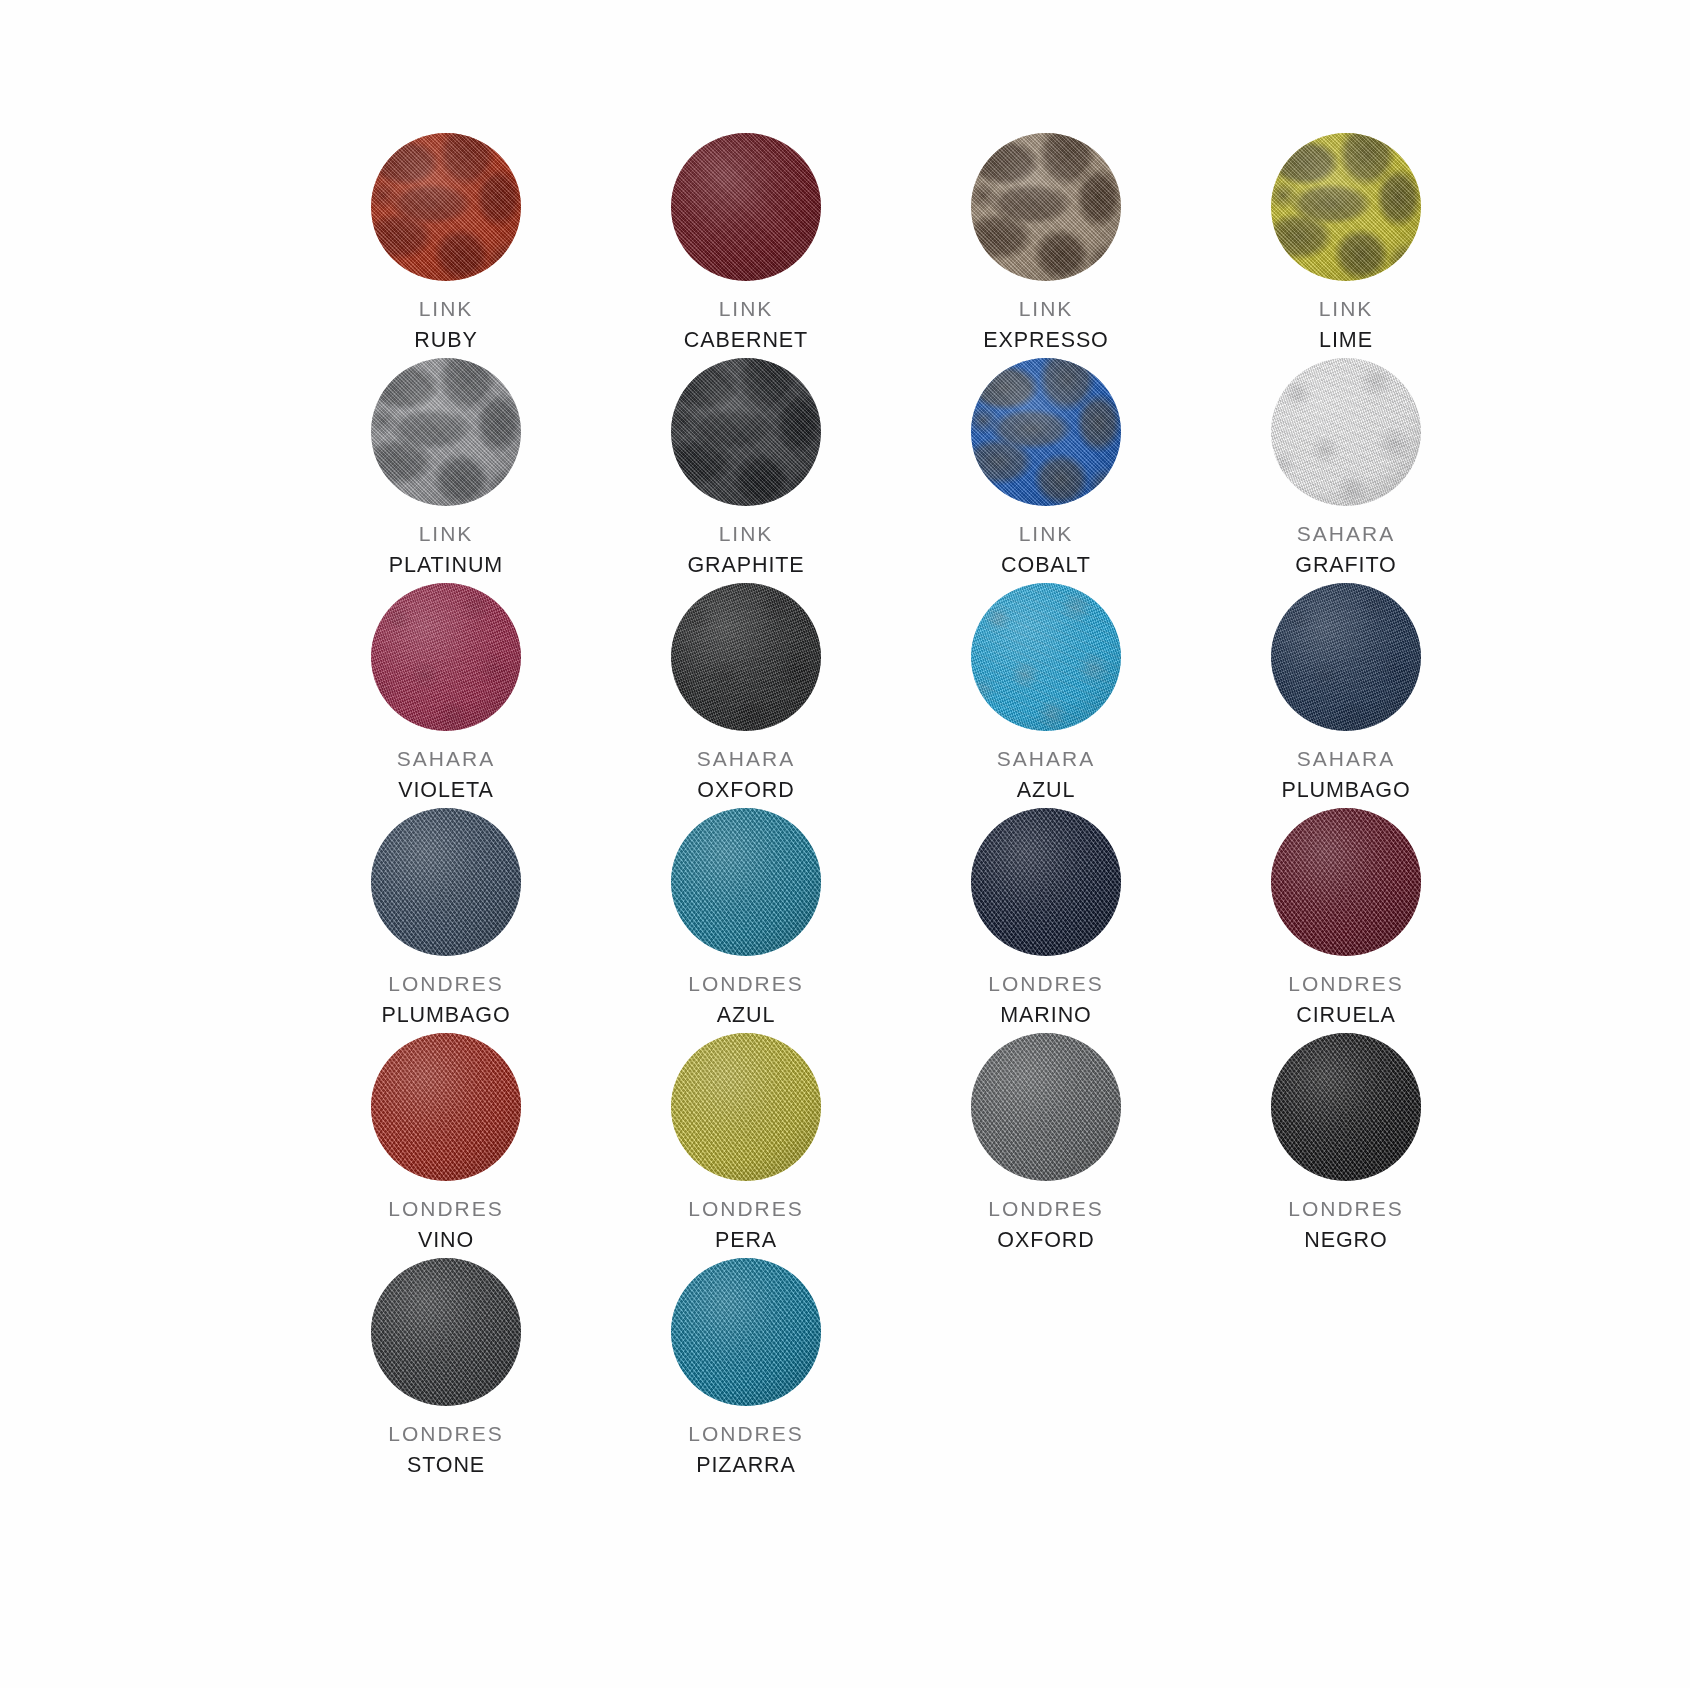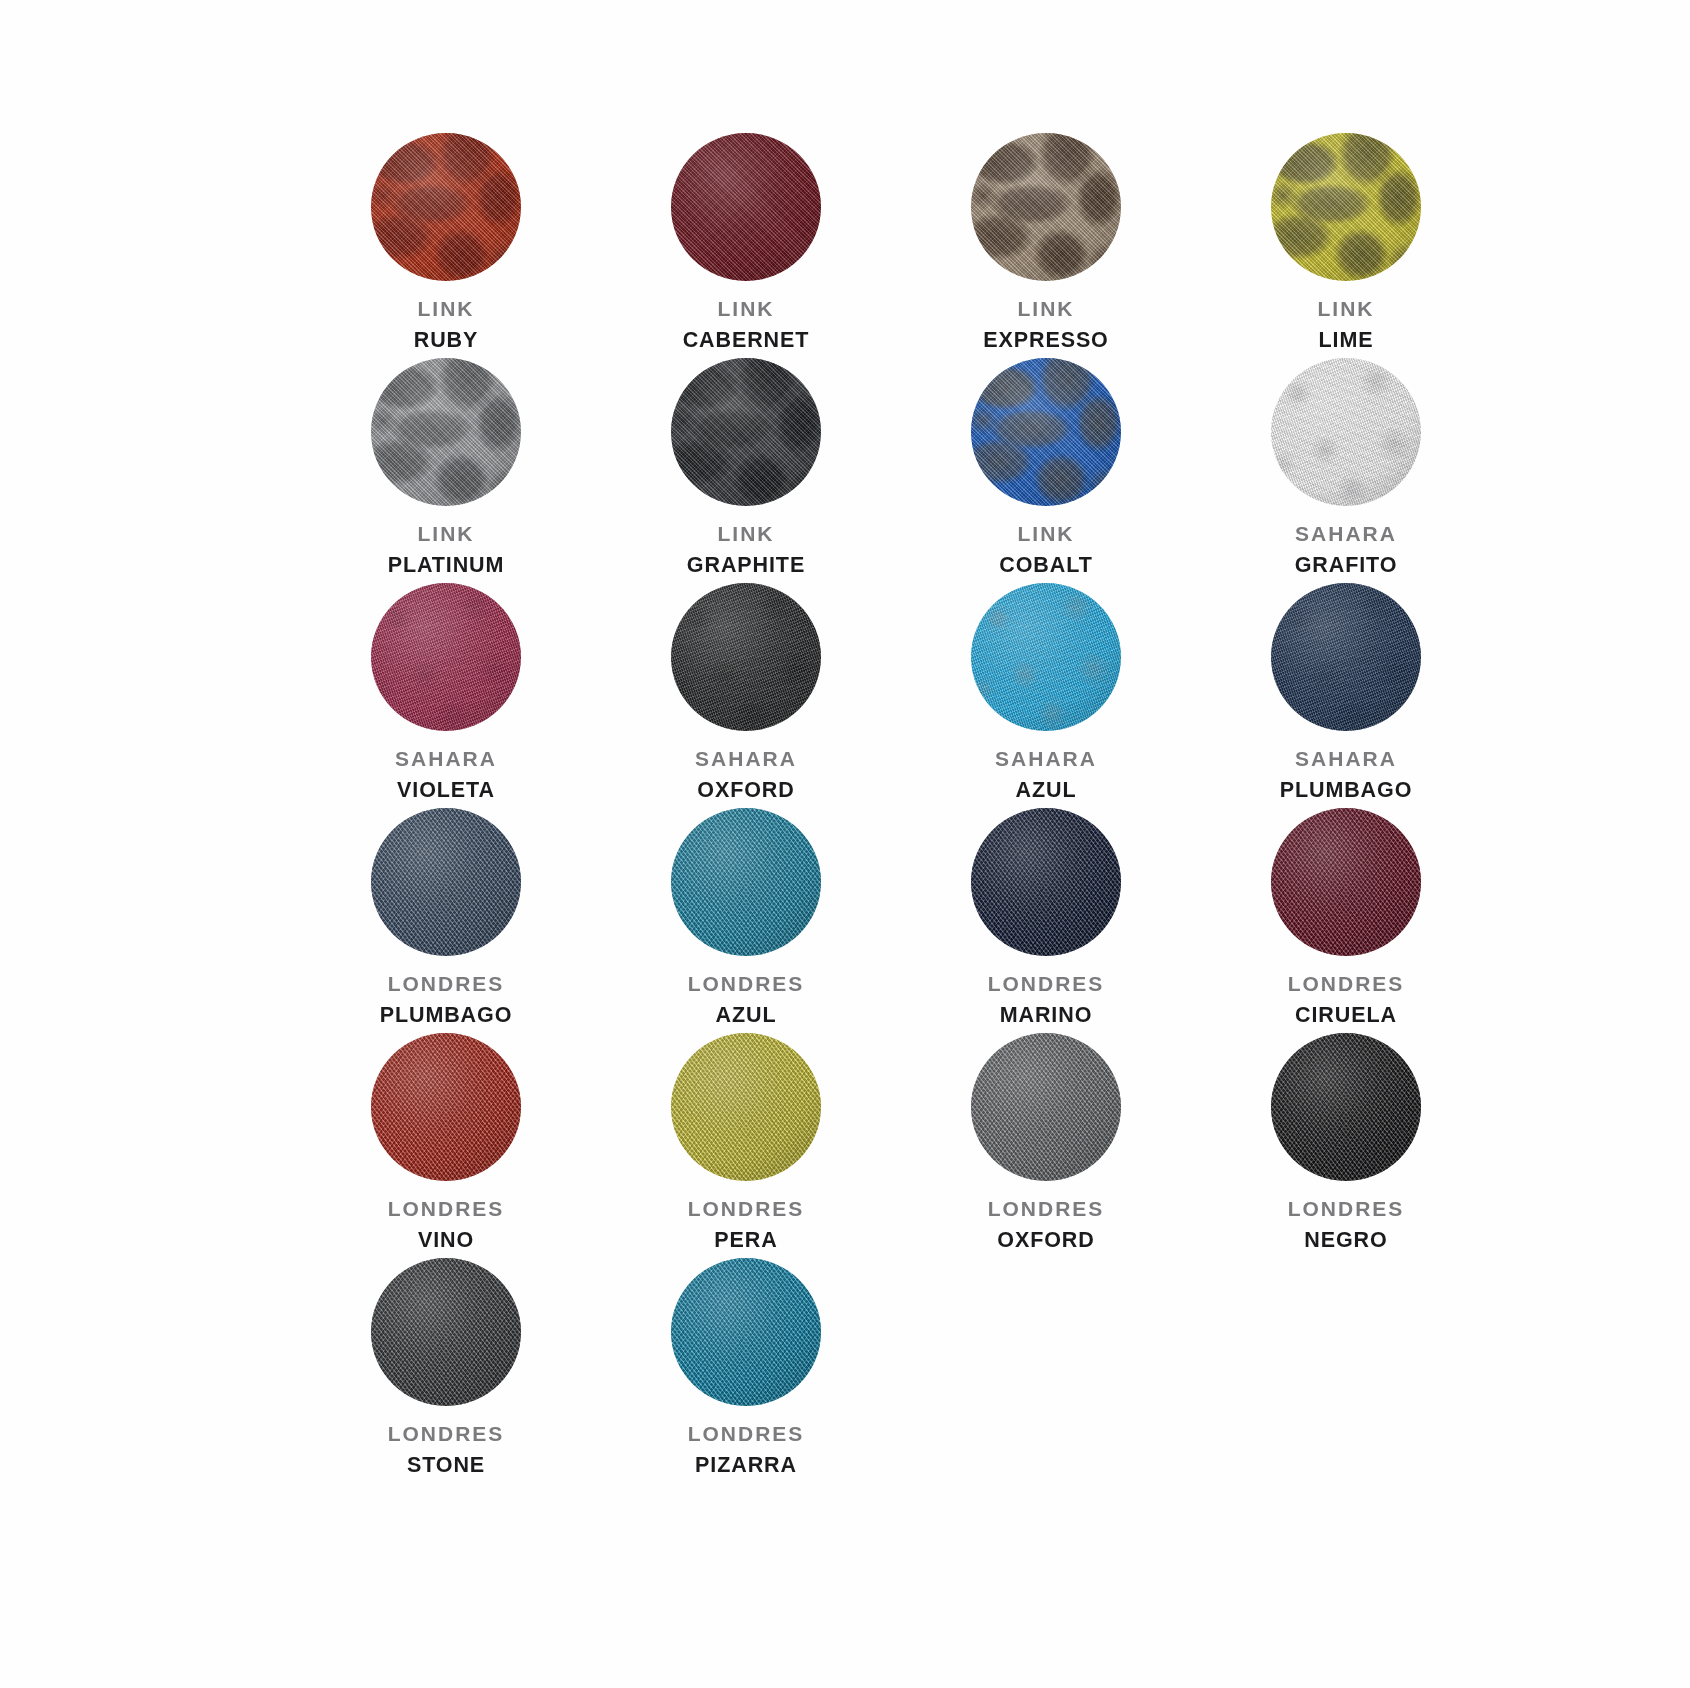--- a/index.html
+++ b/index.html
@@ -132,7 +132,7 @@
     font-size: 21px;
     letter-spacing: 2.0px;
     color: #7b7b7e;
-    font-weight: 700;
+    font-weight: 400;
     text-transform: uppercase;
   }
   .color-name {

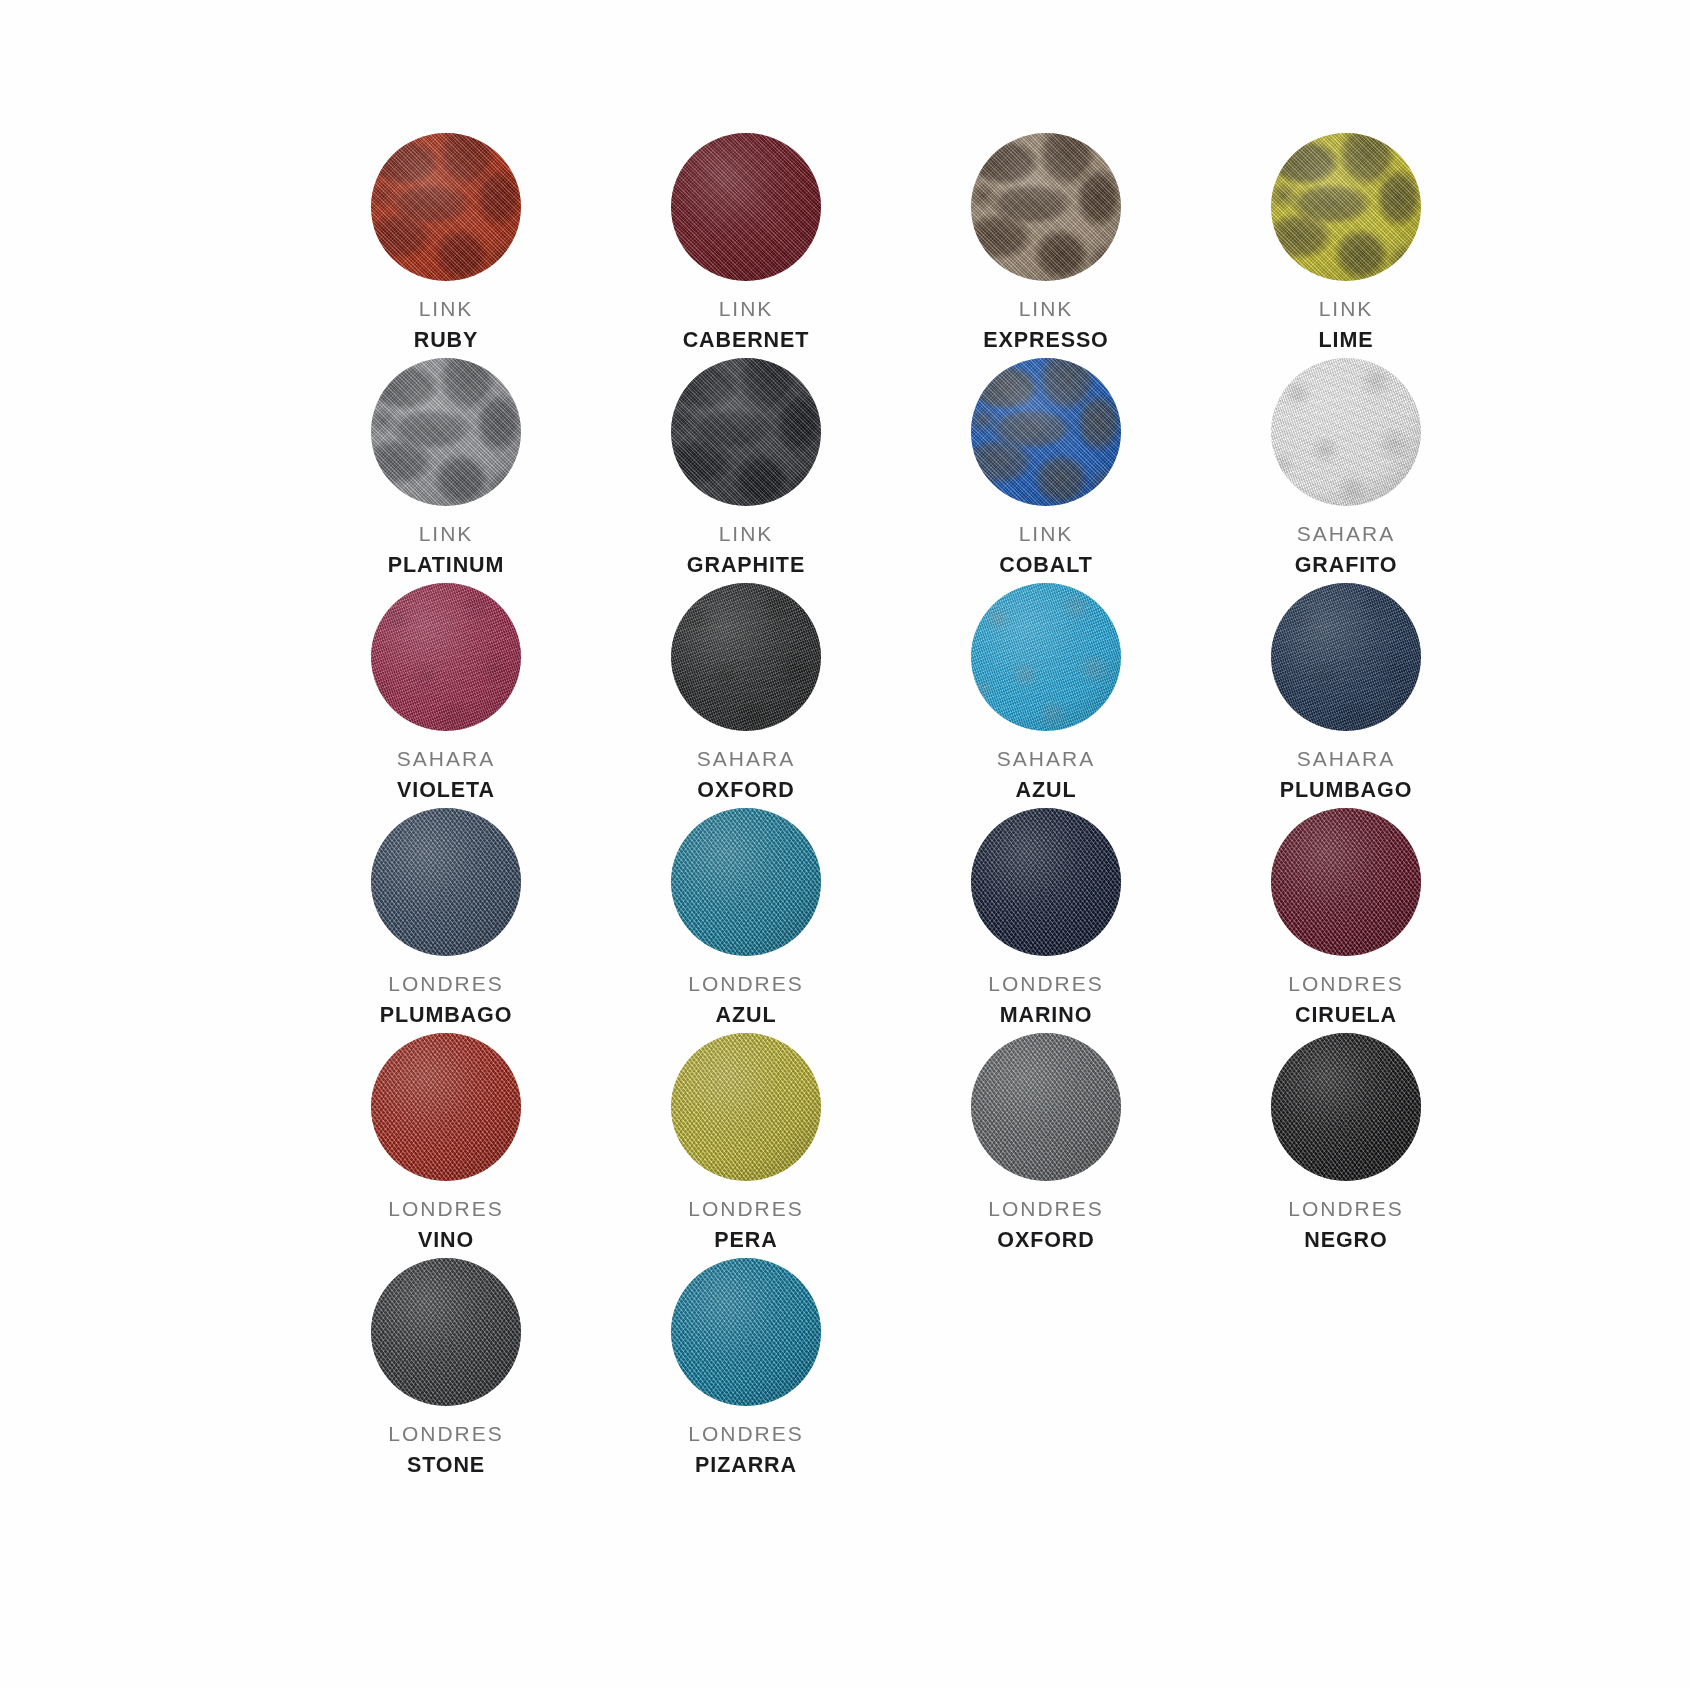--- a/index.html
+++ b/index.html
@@ -139,7 +139,7 @@
     font-size: 21.5px;
     letter-spacing: 0.9px;
     color: #1b1b1d;
-    font-weight: 700;
+    font-weight: 400;
     text-transform: uppercase;
     margin-top: 5px;
   }

